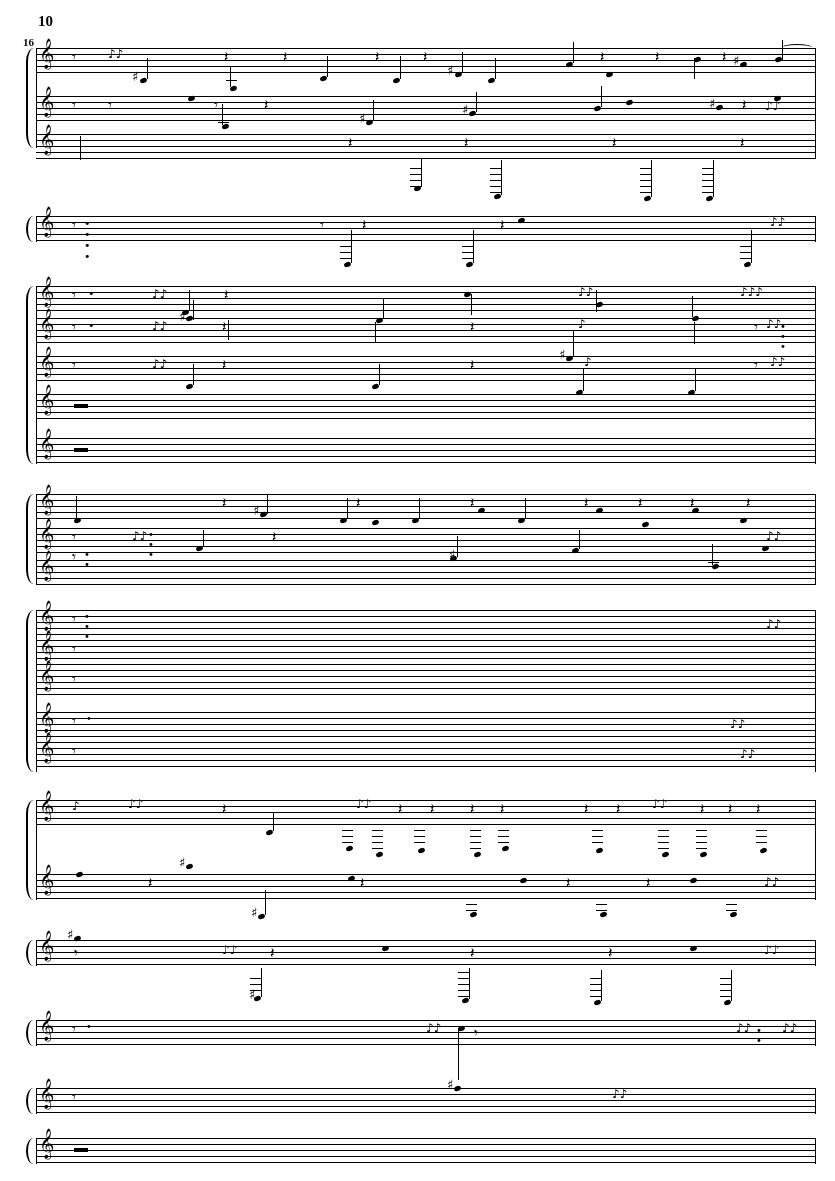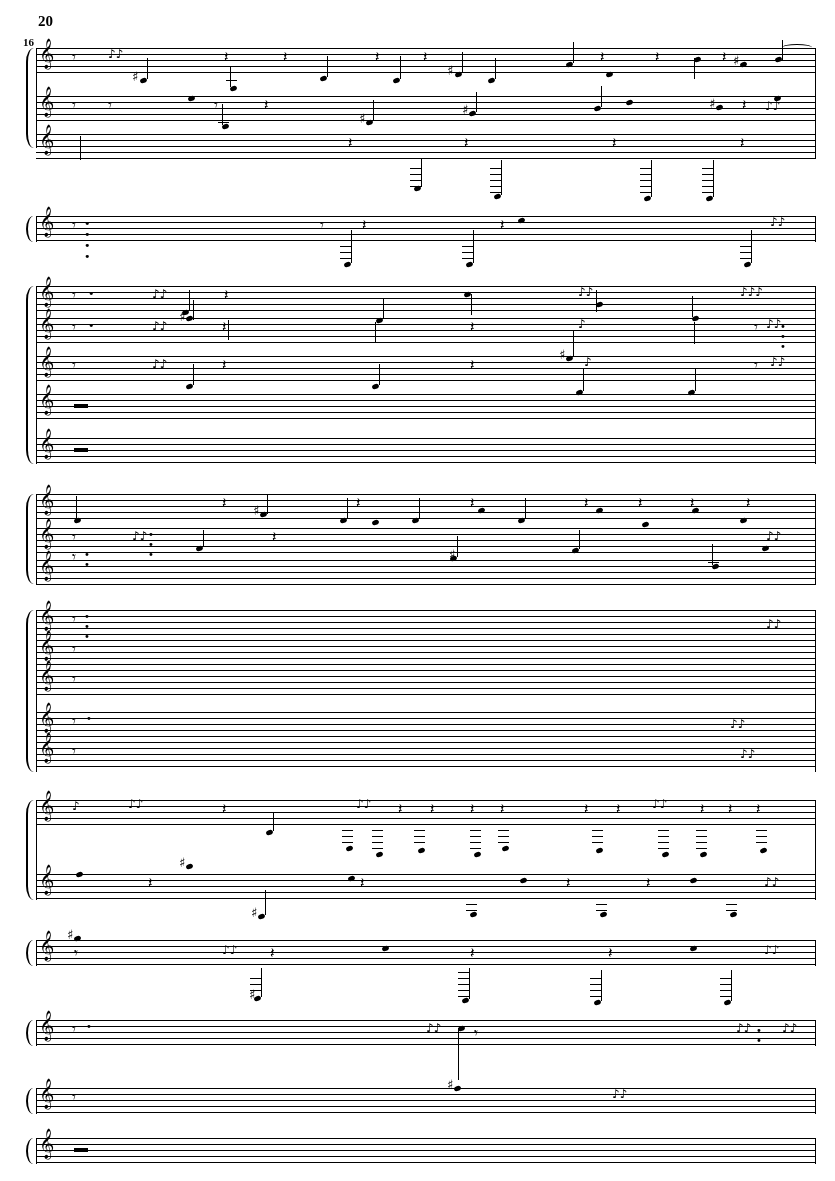--- a/index.html
+++ b/index.html
@@ -130,7 +130,7 @@
 
 <div id="page">
 
-  <div class="page-number" style="left:38px; top:13px;">20</div>
+  <div class="page-number" style="left:38px; top:13px;">10</div>
   <div class="measure-number" style="left:23px; top:36px;">16</div>
 
   <div class="system">

